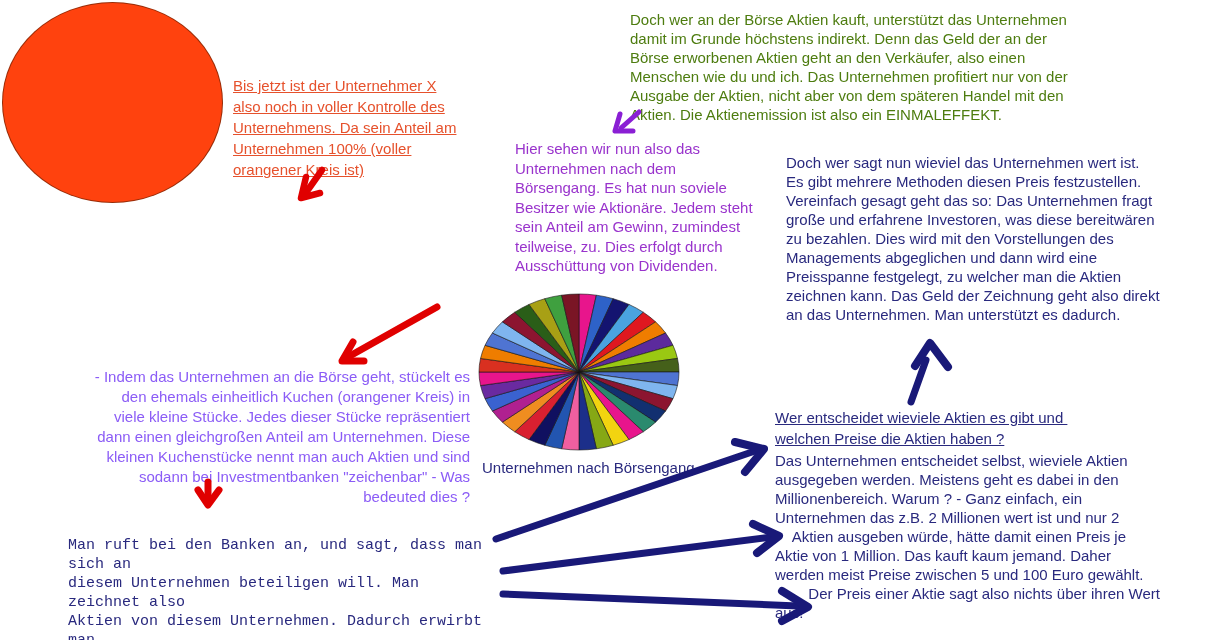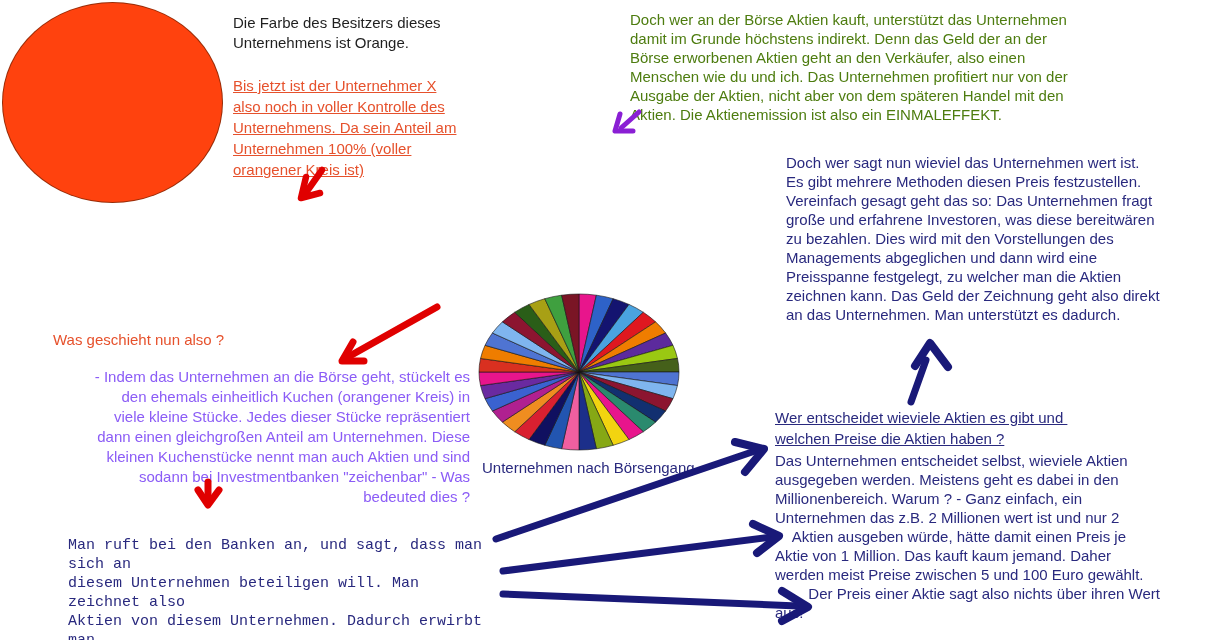--- a/index.html
+++ b/index.html
@@ -54,8 +54,6 @@
 
   <div id="orange-circle" style="background-color: rgb(255, 66, 14);"></div>
 
-  <div class="txt" id="owner-note" style="color: rgb(31, 31, 31);">Die Farbe des Besitzers dieses
-Unternehmens ist Orange.</div>
 
   <div class="txt" id="control-note" style="color: rgb(230, 81, 44); text-decoration: underline;">Bis jetzt ist der Unternehmer X
 also noch in voller Kontrolle des

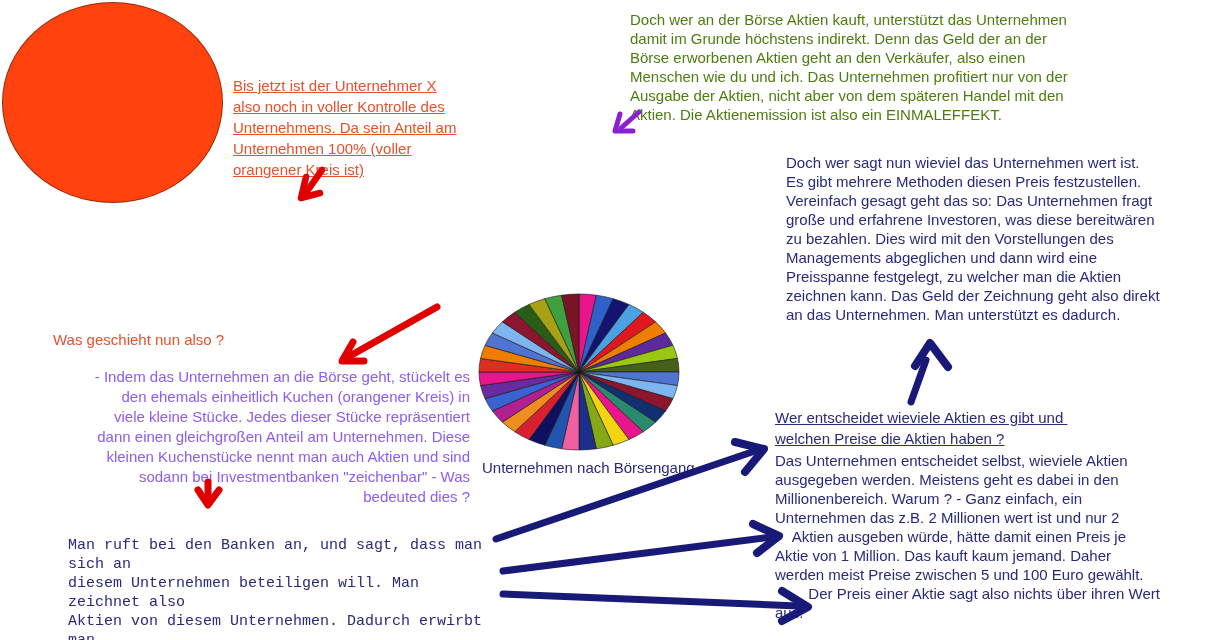--- a/index.html
+++ b/index.html
@@ -120,6 +120,13 @@
 
   <div class="txt" id="pie-caption" style="color: rgb(41, 41, 126);">Unternehmen nach Börsengang</div>
 
+  <div class="txt" id="after-ipo-note" style="color: rgb(153, 51, 204);">Hier sehen wir nun also das
+Unternehmen nach dem
+Börsengang. Es hat nun soviele
+Besitzer wie Aktionäre. Jedem steht
+sein Anteil am Gewinn, zumindest
+teilweise, zu. Dies erfolgt durch
+Ausschüttung von Dividenden.</div>
 
   <div class="txt" id="secondary-market" style="color: #4d7c0f;">Doch wer an der Börse Aktien kauft, unterstützt das Unternehmen
 damit im Grunde höchstens indirekt. Denn das Geld der an der

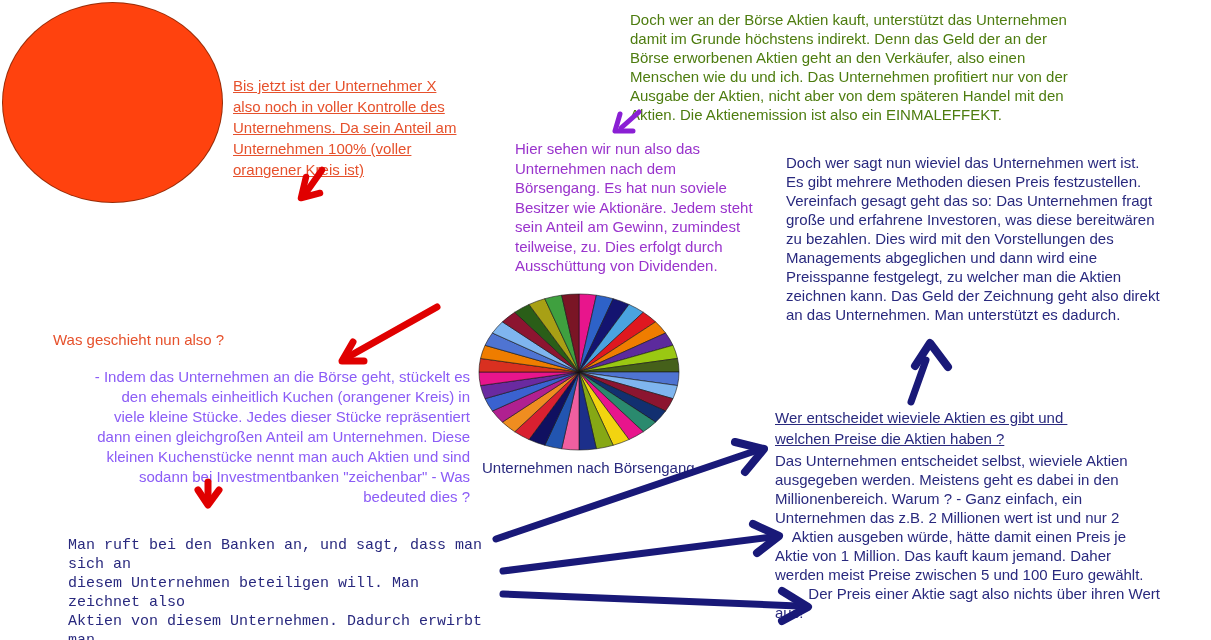--- a/index.html
+++ b/index.html
@@ -62,7 +62,6 @@
 orangener Kreis ist)</div>
 
 
-  <div class="txt" id="what-happens" style="color: rgb(230, 81, 44);">Was geschieht nun also ?</div>
 
   <div class="txt" id="split-explain" style="color: #8b5cf6; text-align: right;">- Indem das Unternehmen an die Börse geht, stückelt es
 den ehemals einheitlich Kuchen (orangener Kreis) in

